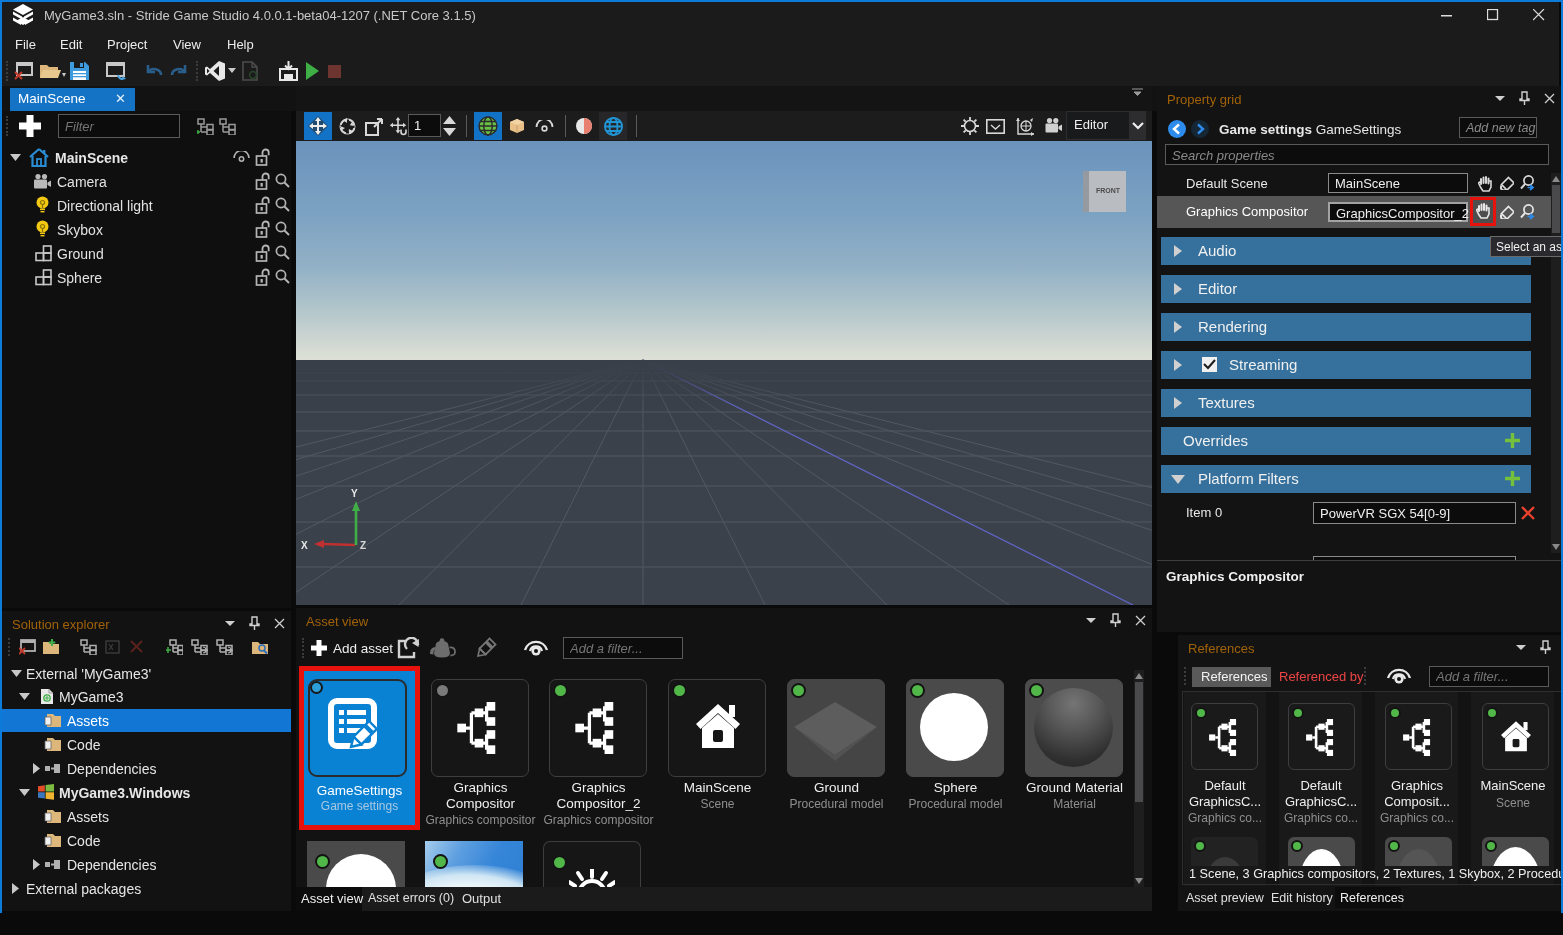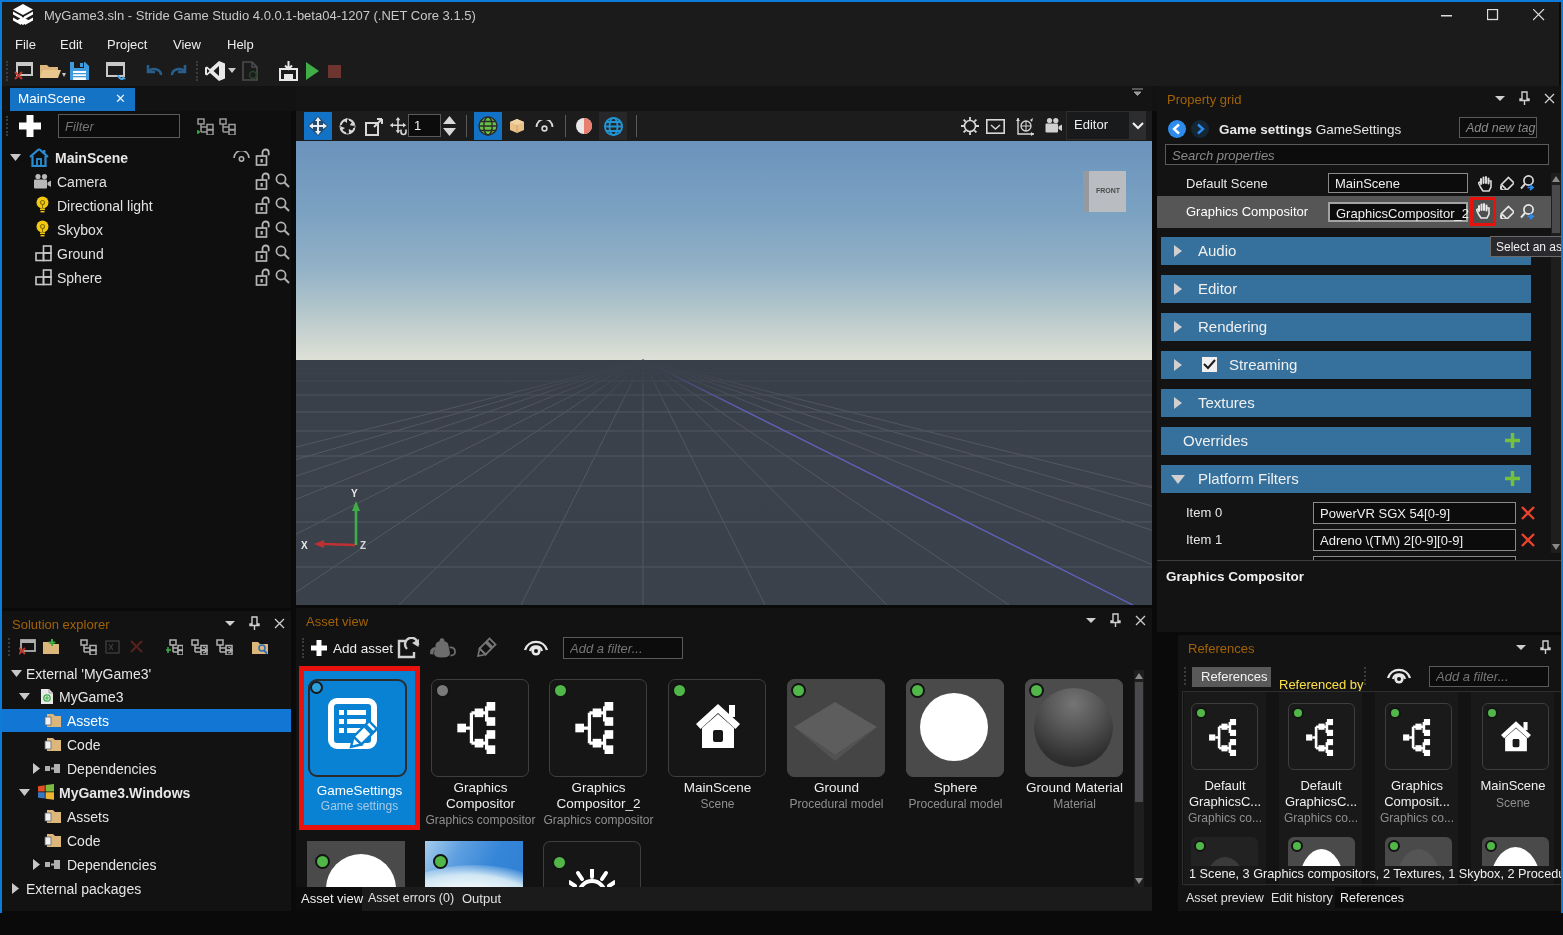--- a/index.html
+++ b/index.html
@@ -897,15 +897,6 @@
           <path d="M1 1 L13 13 M13 1 L1 13" stroke="#e8422e" stroke-width="2.4"></path>
         </svg>
   </div>
-  <div class="abs" style="left:0;top:443px;width:394px;height:22px;">
-    <span class="abs" style="left:29px;top:3px;color:#e8e8e8;">Item 1</span>
-    <div class="abs" style="left:156px;top:0;width:203px;height:22px;background:#0c0c0d;border:1px solid #8a8a8a;">
-          <span class="abs" style="left:6px;top:3px;color:#efefef;">Adreno \(TM\) 2[0-9][0-9]</span>
-        </div>
-    <svg class="abs" style="left:364px;top:4px;" width="14" height="14">
-          <path d="M1 1 L13 13 M13 1 L1 13" stroke="#e8422e" stroke-width="2.4"></path>
-        </svg>
-  </div>
   <div class="abs" style="left:156px;top:470px;width:203px;height:4px;background:#0c0c0d;border:1px solid #8a8a8a;border-bottom:none;"></div>
 
   <div class="abs" style="left:394px;top:87px;width:10px;height:380px;background:#1e1e1f;">

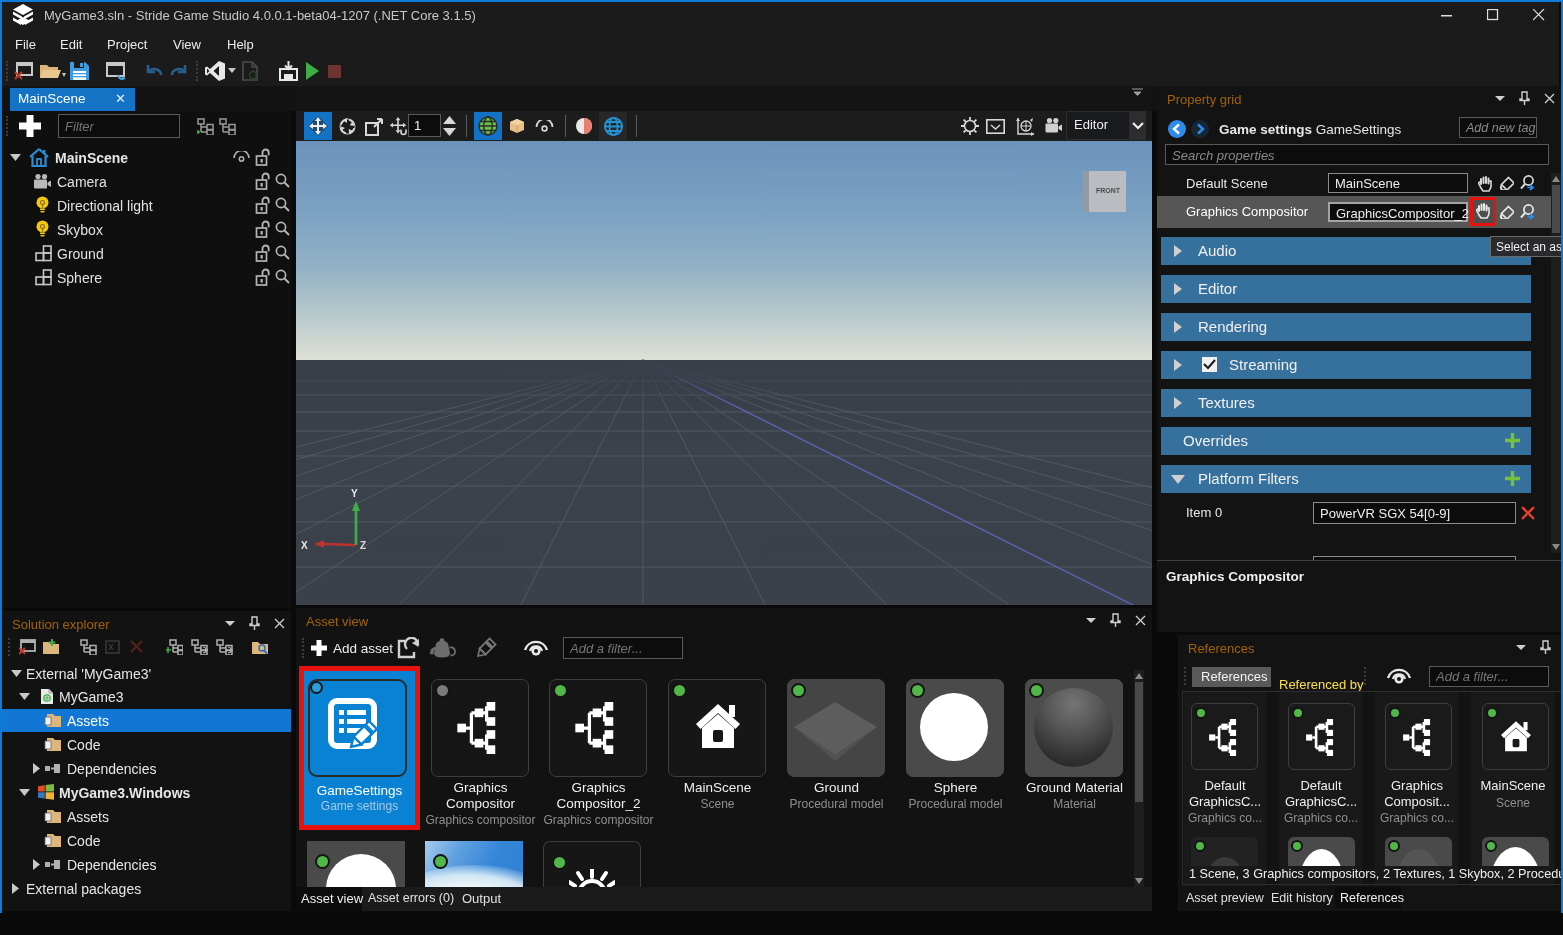--- a/index.html
+++ b/index.html
@@ -935,7 +935,7 @@
   <div class="abs" style="left:14px;top:32px;width:79px;height:20px;background:#595959;">
         <span class="abs" style="left:9px;top:2px;color:#f2f2f2;">References</span>
       </div>
-  <span class="abs" style="left:101px;top:34px;color:#fde047;margin-top:8px;">Referenced by</span>
+  <span class="abs" style="left:101px;top:34px;color:#ef4444;">Referenced by</span>
   <div class="abs" style="left:186px;top:32px;height:18px;border-left:2px dotted #3c3c3e;"></div>
   <svg class="abs" style="left:208px;top:31px;" width="26" height="19" viewBox="0 0 26 19">
     <path d="M2 12 A11.5 11.5 0 0 1 24 12" fill="none" stroke="#e8e8e8" stroke-width="2.4"></path>

